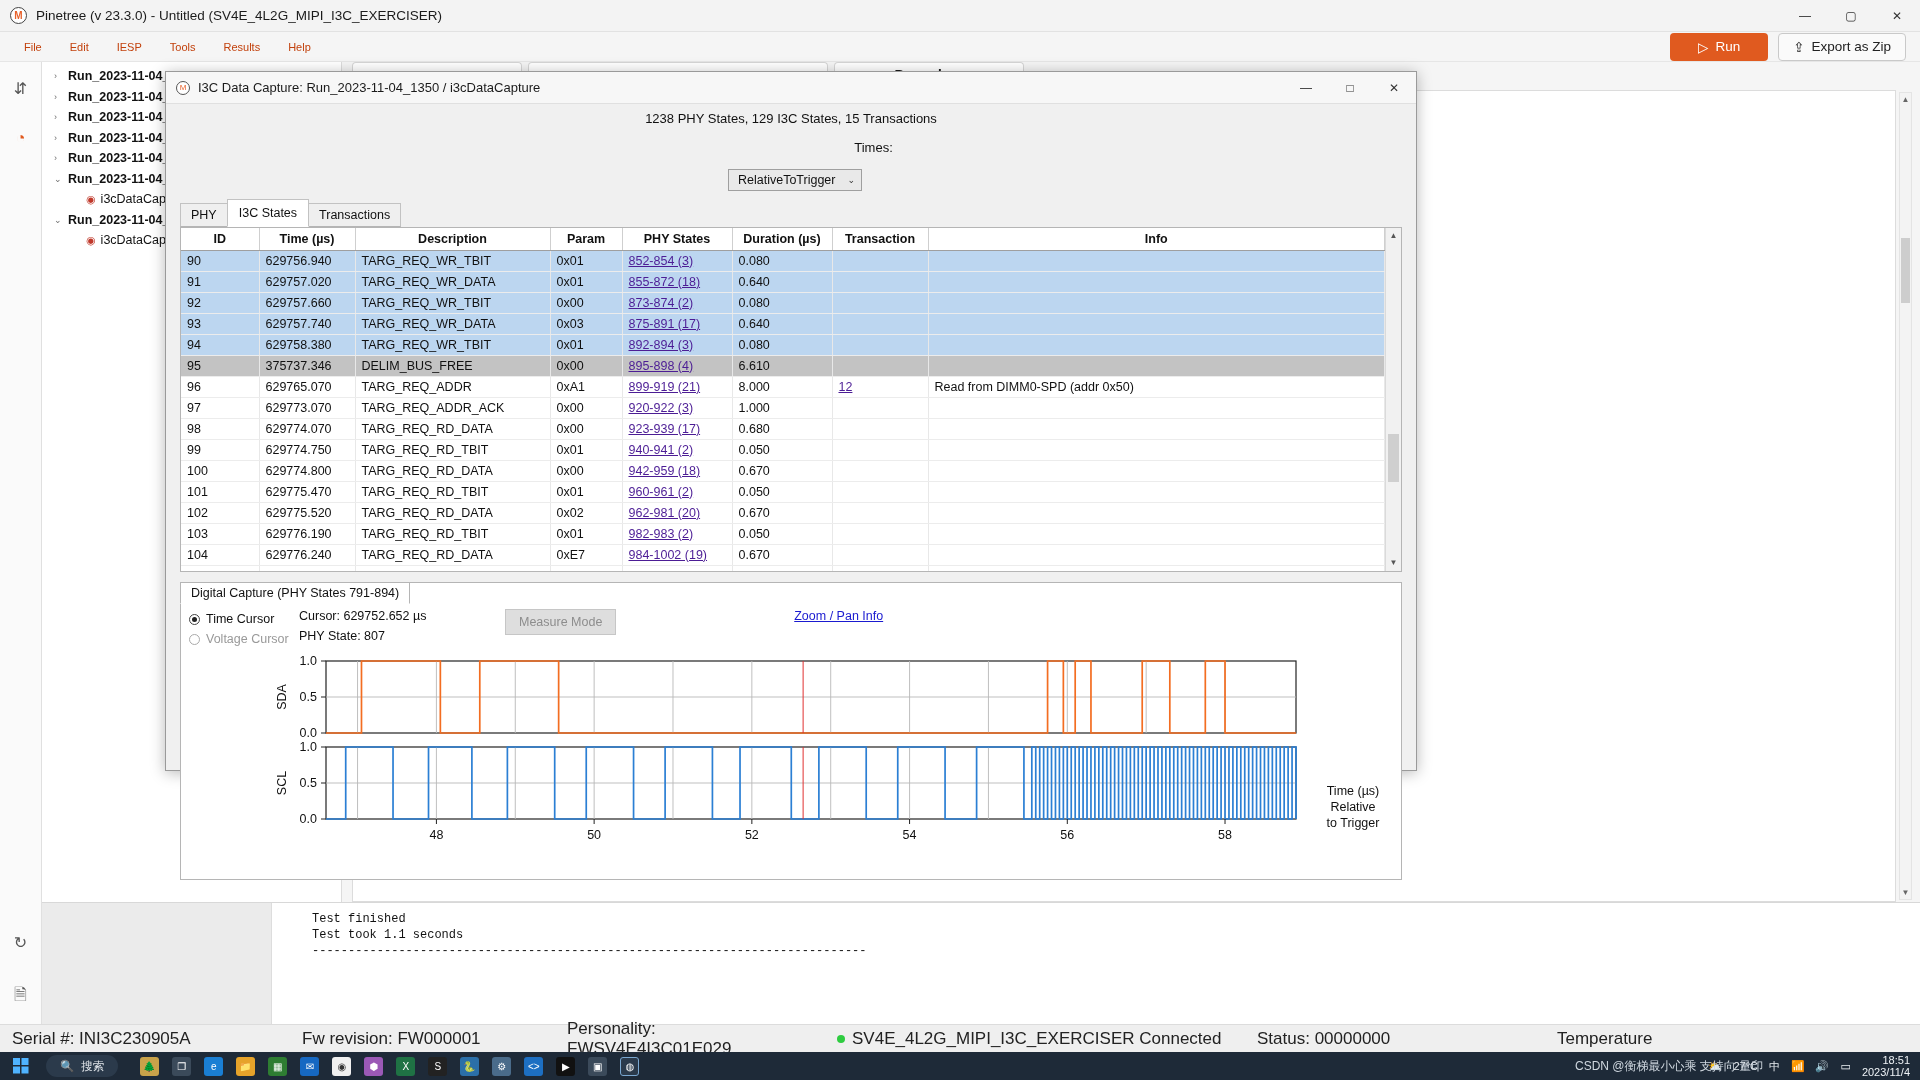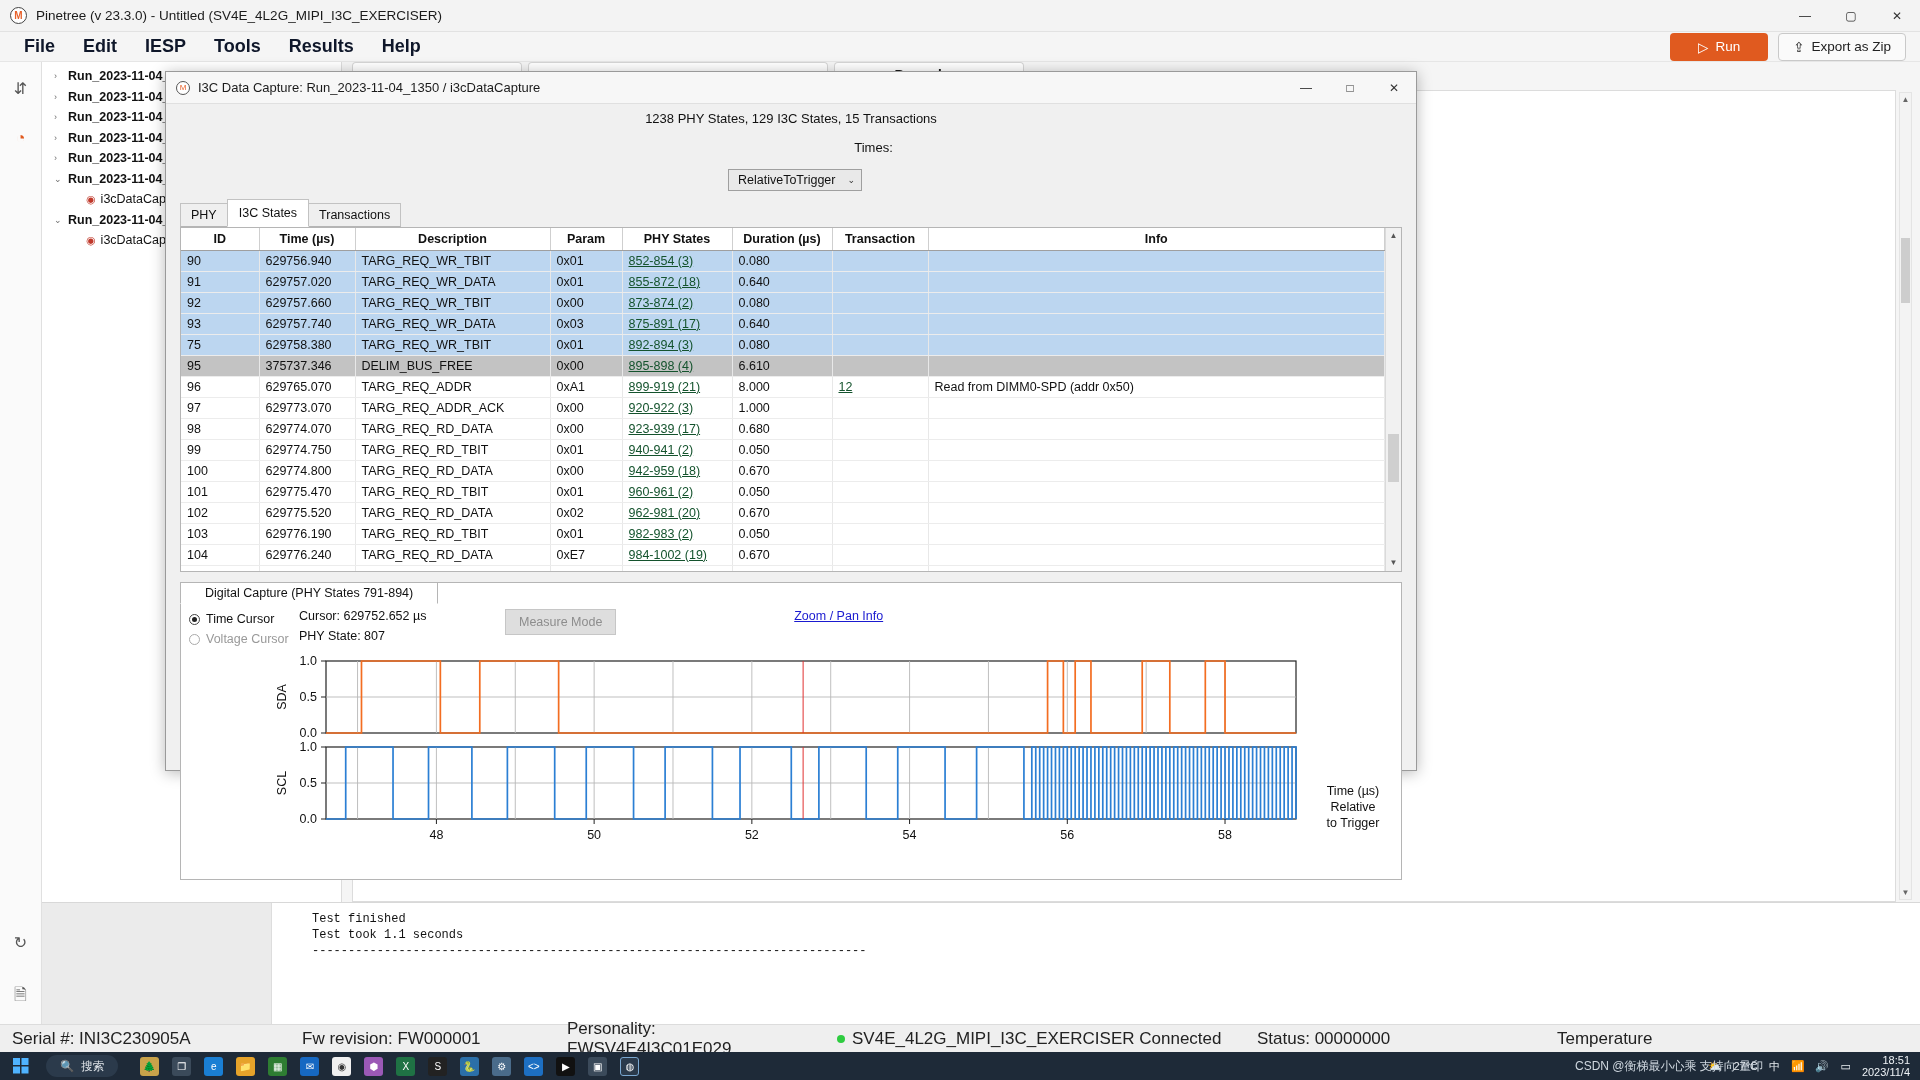--- a/index.html
+++ b/index.html
@@ -29,7 +29,7 @@
 
   .menubar { height:30px; background:#f5f5f5; display:flex; align-items:center;
              padding-left:10px; border-bottom:1px solid #e6e6e6; position:relative; }
-  .menubar .mi { padding:4px 14px; font-size:18px; color:#0f172a;font-weight:bold; }
+  .menubar .mi { padding:4px 14px; font-size:11px; color:#c2410c; }
   .menubar .right { margin-left:auto; display:flex; gap:10px; padding-right:14px; }
   .btn-run { background:#e05a1f; color:#fff; border-radius:4px; padding:5px 28px;
              font-size:13.5px; display:flex; align-items:center; gap:7px; }

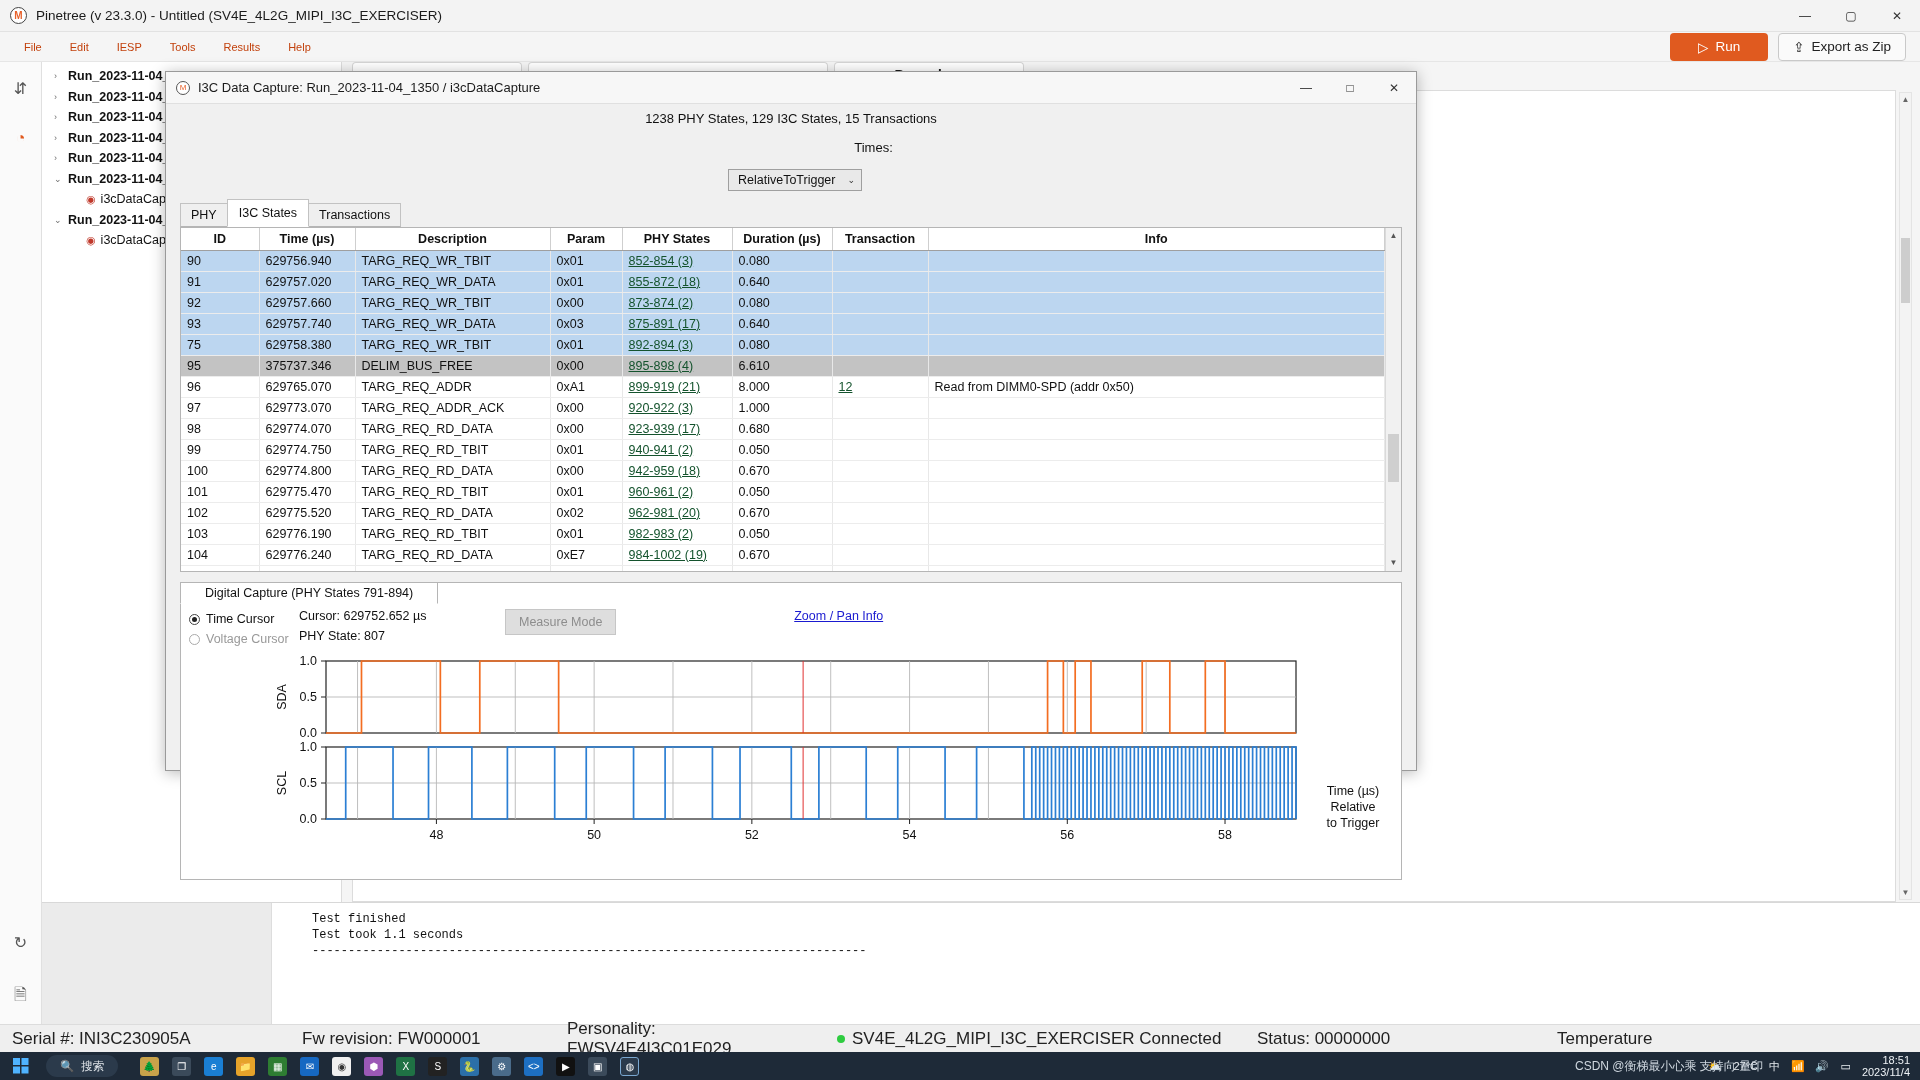--- a/index.html
+++ b/index.html
@@ -126,7 +126,7 @@
                   border-bottom:1px solid #ececec; padding:0 6px; white-space:nowrap; overflow:hidden; }
   tr.sel td { background:#bcd6f0; }
   tr.gray td { background:#c3c3c3; }
-  td.lnk a, td.lnk span.l { color:#14532d; text-decoration:underline; }
+  td.lnk a, td.lnk span.l { color:#4c1d95; text-decoration:underline; }
 
   
   .dcap { margin:10px 14px 0 14px; border:1px solid #b5b5b5; background:#fff; flex:1;

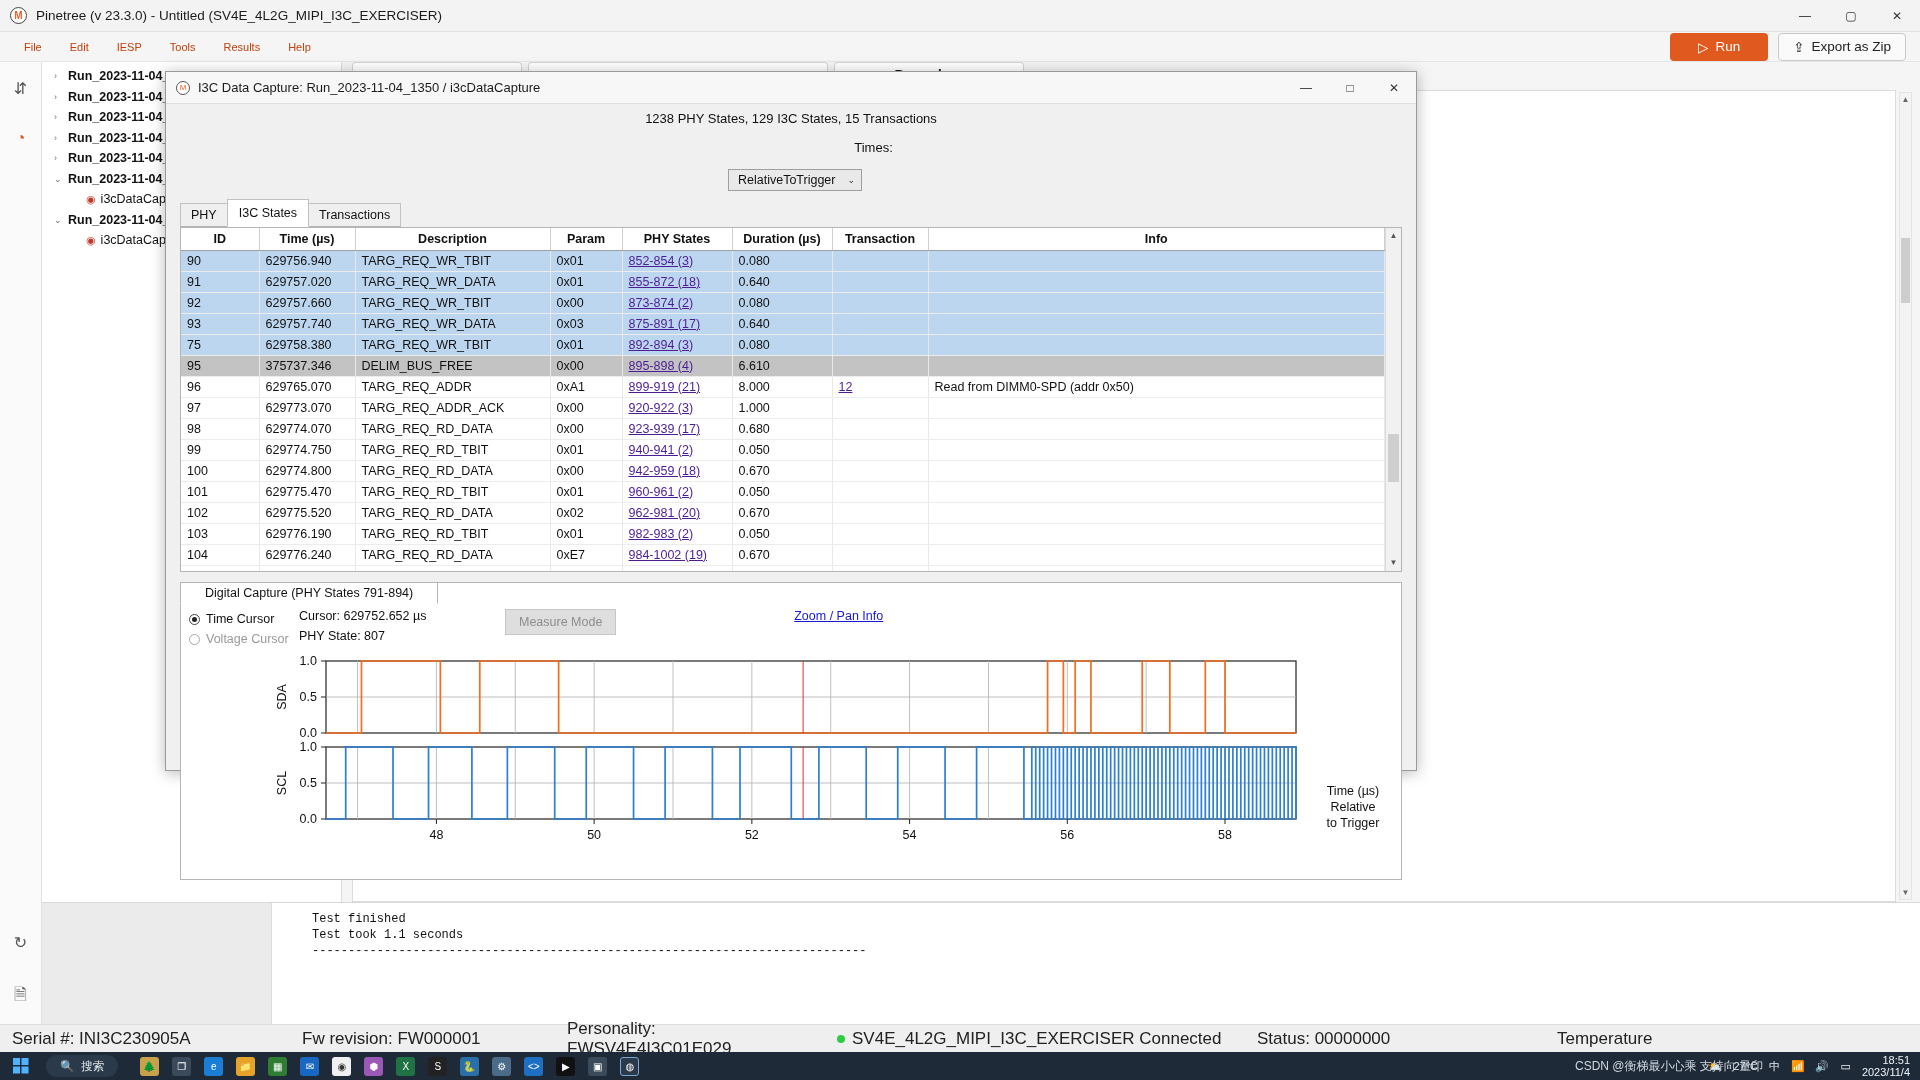--- a/index.html
+++ b/index.html
@@ -377,7 +377,7 @@
             <td></td>
           </tr>
           <tr class="sel">
-            <td>75</td>
+            <td>94</td>
             <td>629758.380</td>
             <td>TARG_REQ_WR_TBIT</td>
             <td>0x01</td>

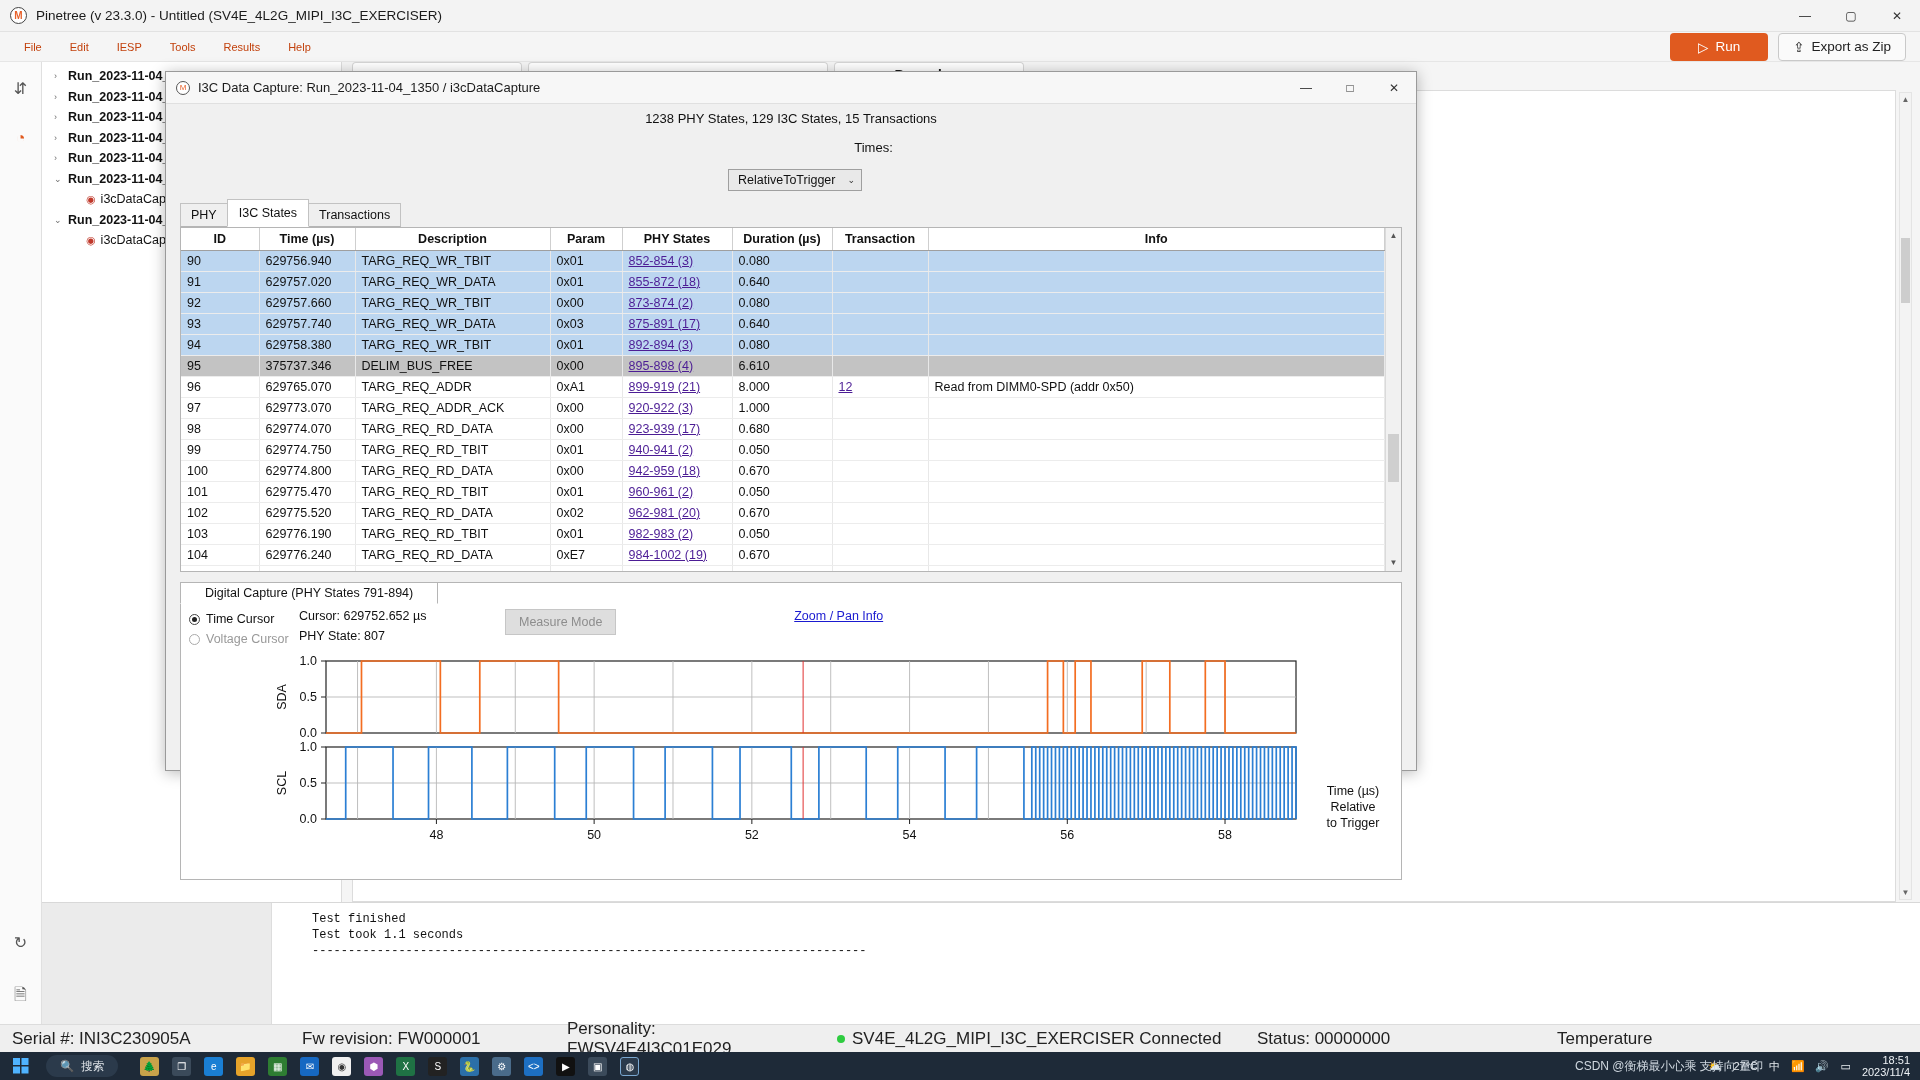--- a/index.html
+++ b/index.html
@@ -132,7 +132,7 @@
   .dcap { margin:10px 14px 0 14px; border:1px solid #b5b5b5; background:#fff; flex:1;
           position:relative; display:flex; flex-direction:column; }
   .dcap .dtab { position:absolute; top:-1px; left:-1px; background:#fff; border:1px solid #b5b5b5;
-                border-bottom:1px solid #fff; padding:3px 24px; font-size:12.5px; }
+                border-bottom:1px solid #fff; padding:3px 10px; font-size:12.5px; }
   .ctrlrow { display:flex; align-items:flex-start; padding:26px 0 0 8px; font-size:12.5px; }
   .radcol { width:110px; }
   .radrow { display:flex; align-items:center; height:20px; gap:6px; }

